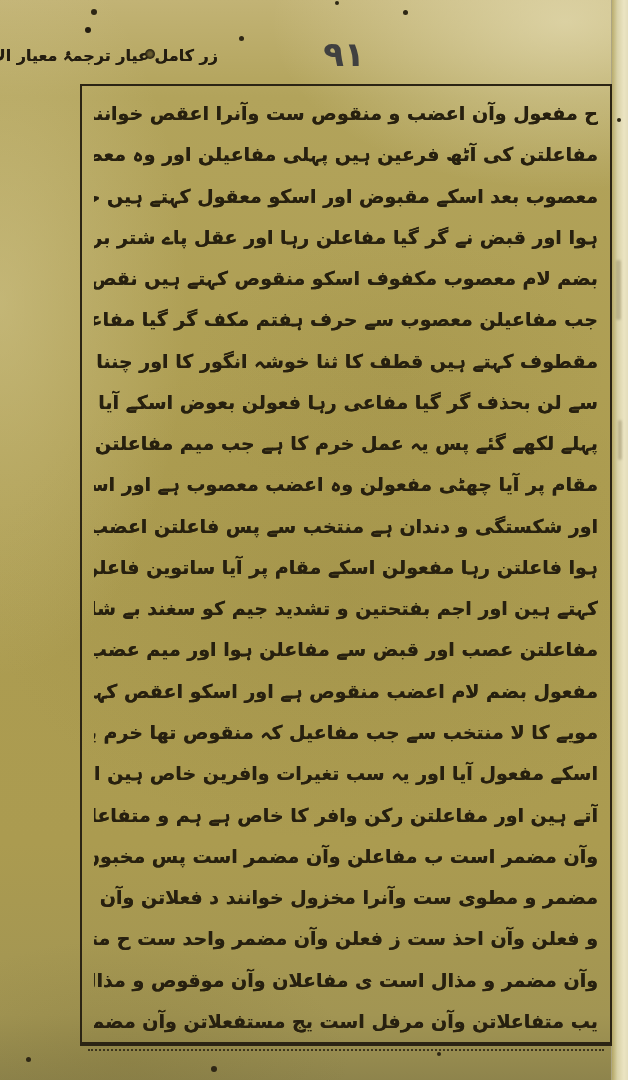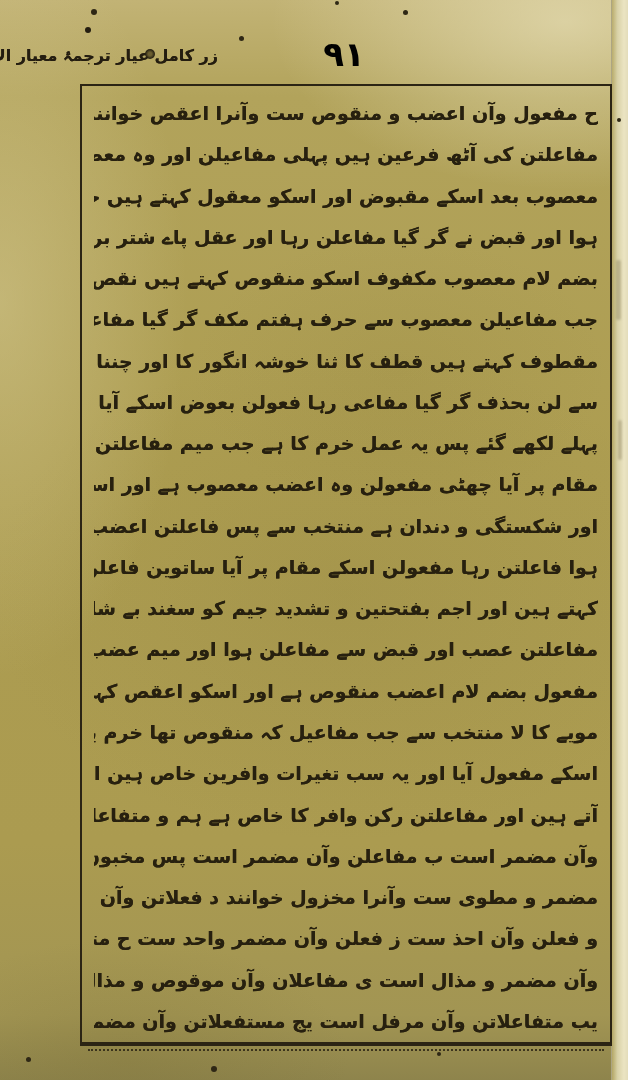--- a/index.html
+++ b/index.html
@@ -37,7 +37,7 @@
 
   .page-number {
     position:absolute; left:289px; top:34px; width:110px;
-    text-align:center; font-size:34px; font-weight:bold; color:#000000;
+    text-align:center; font-size:34px; font-weight:bold; color:#404040;
   }
 
   .frame {

